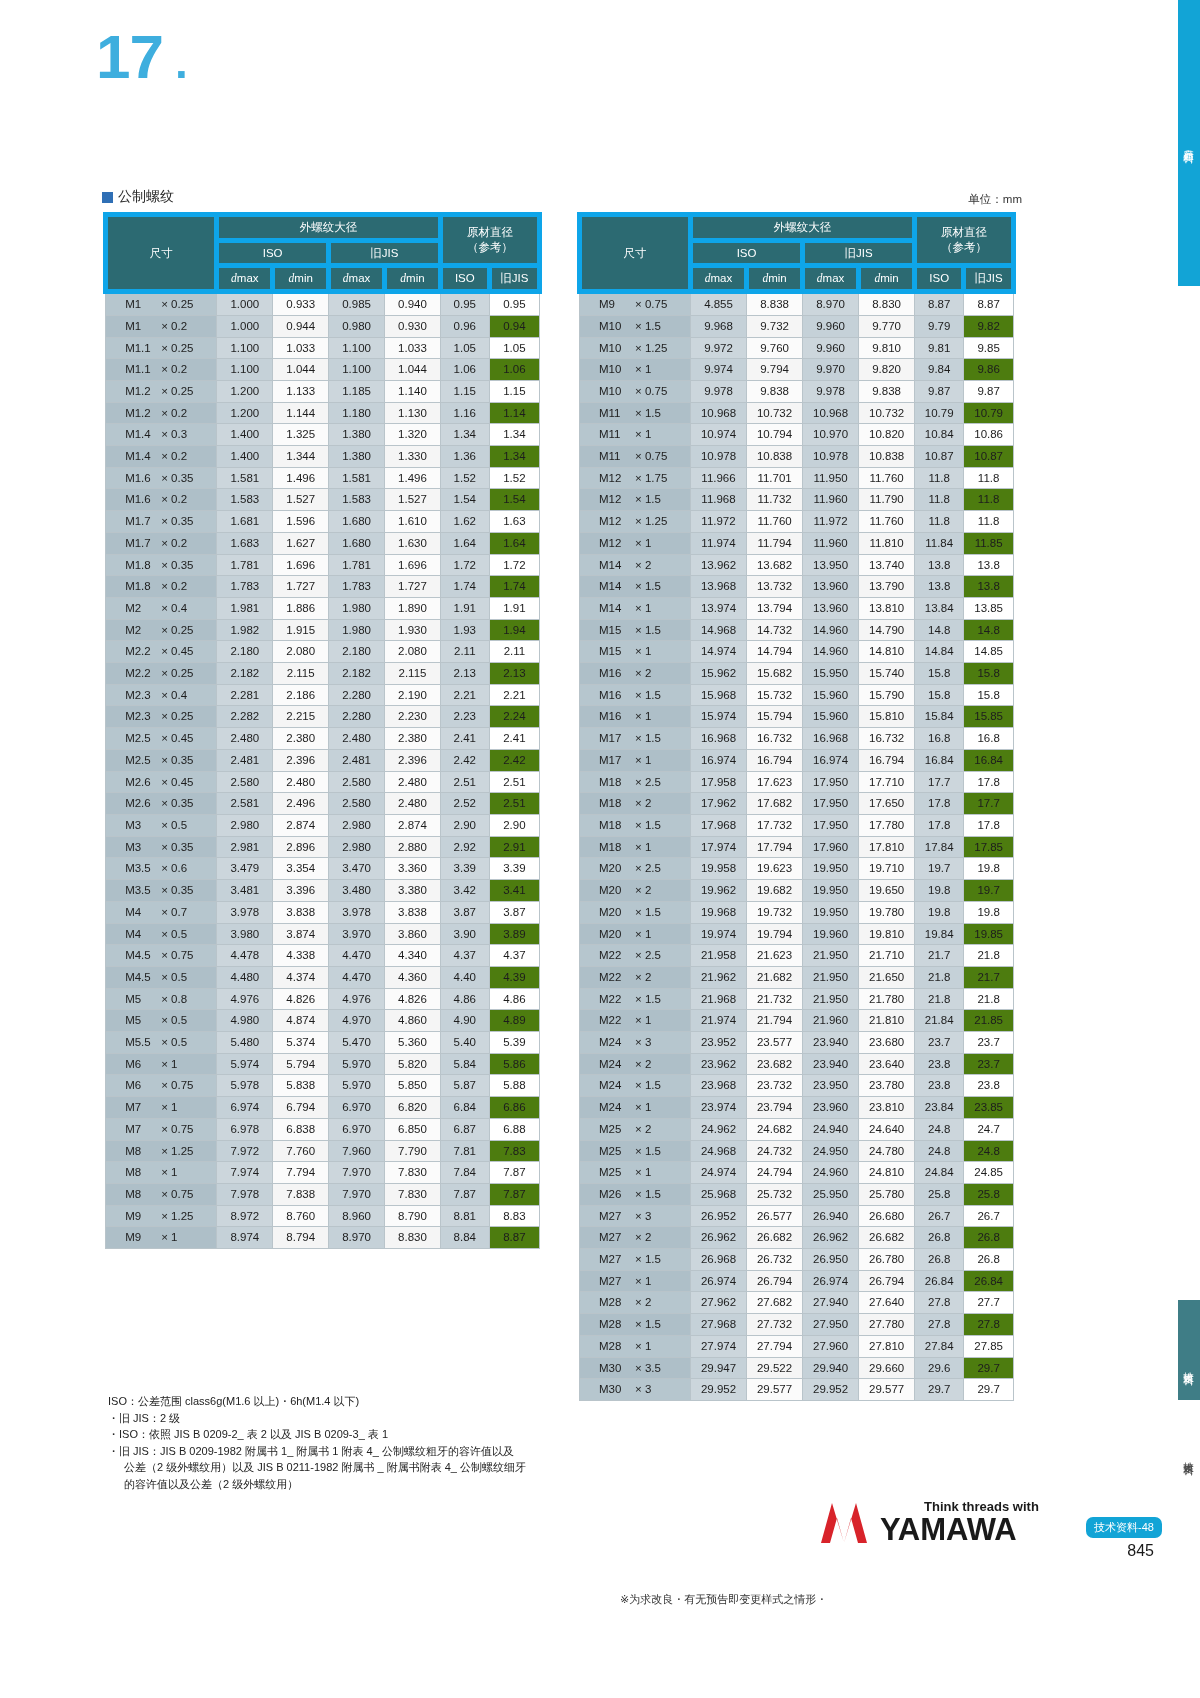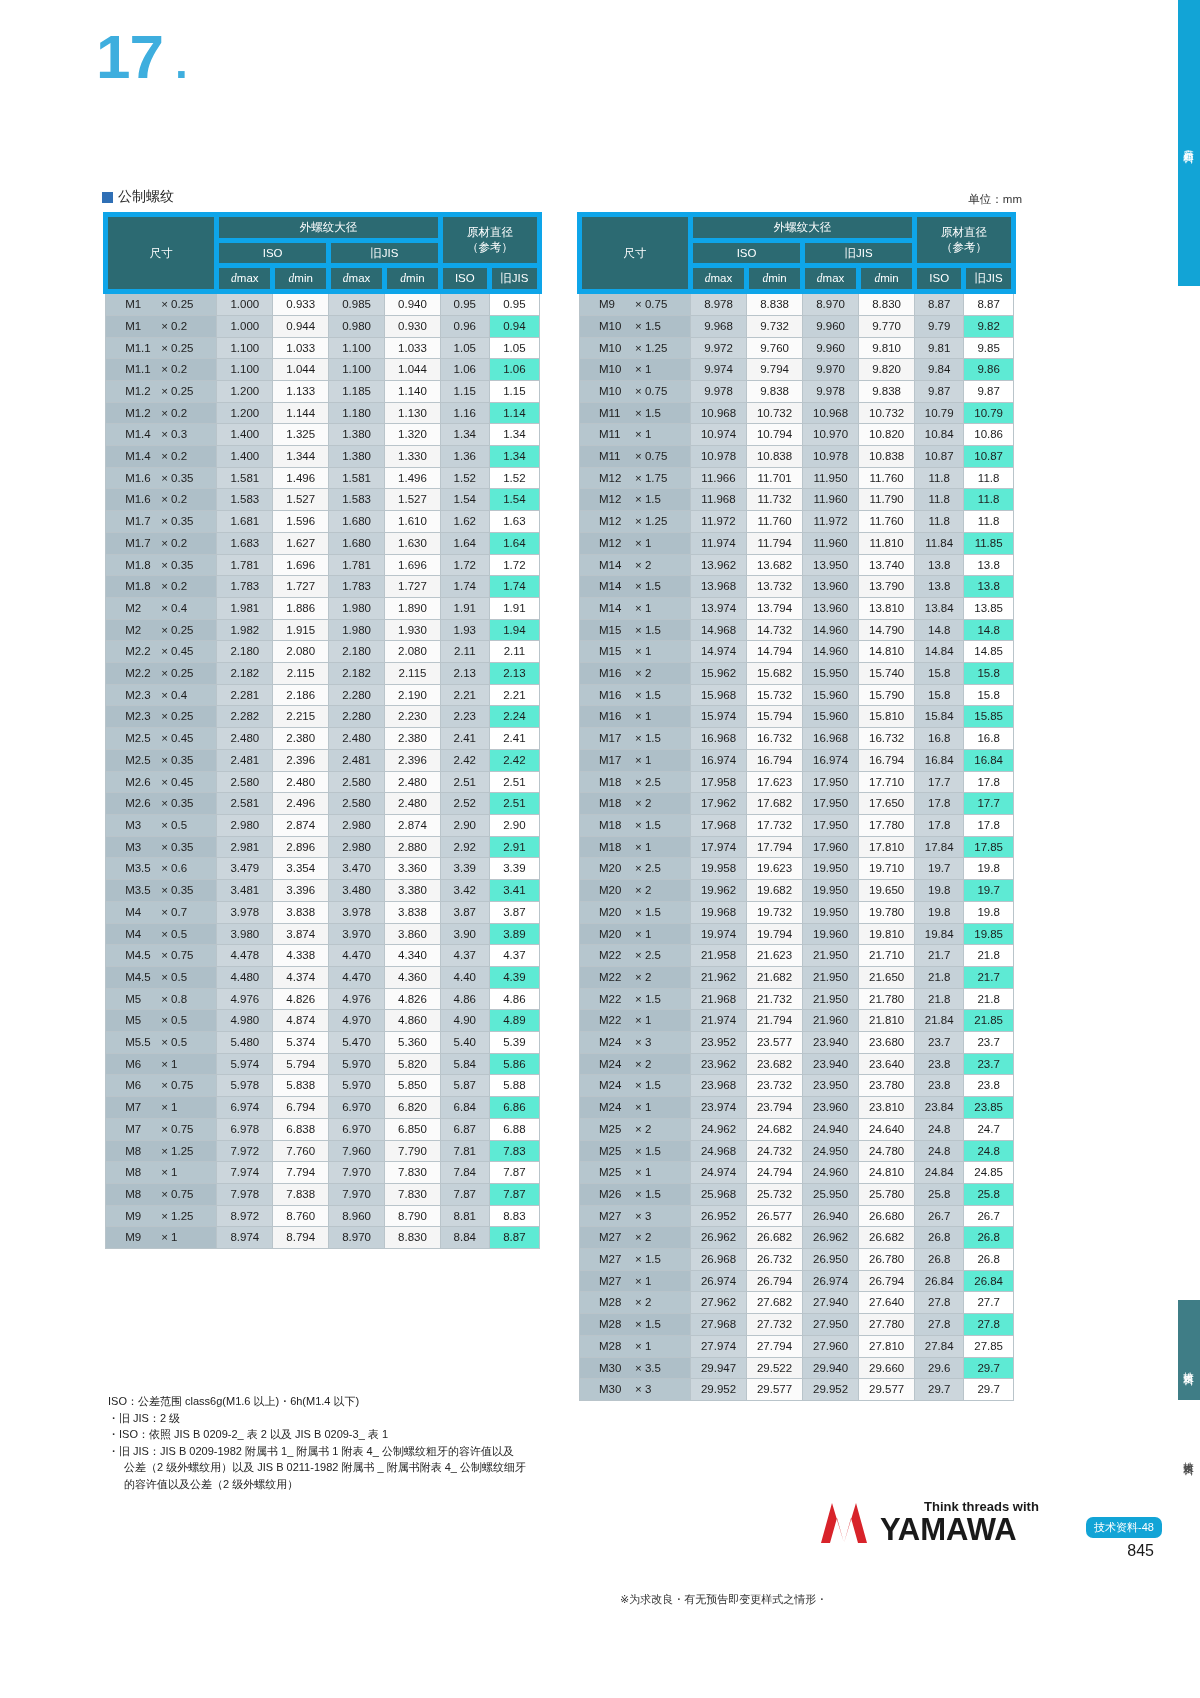--- a/index.html
+++ b/index.html
@@ -616,7 +616,7 @@
     <tbody>
         <tr>
           <td class="c-size"><span class="sz"><b>M9</b>× 0.75</span></td>
-          <td class="shade">8.978</td>
+          <td class="shade">4.855</td>
           <td class="plainw">8.838</td>
           <td class="shade">8.970</td>
           <td class="plainw">8.830</td>

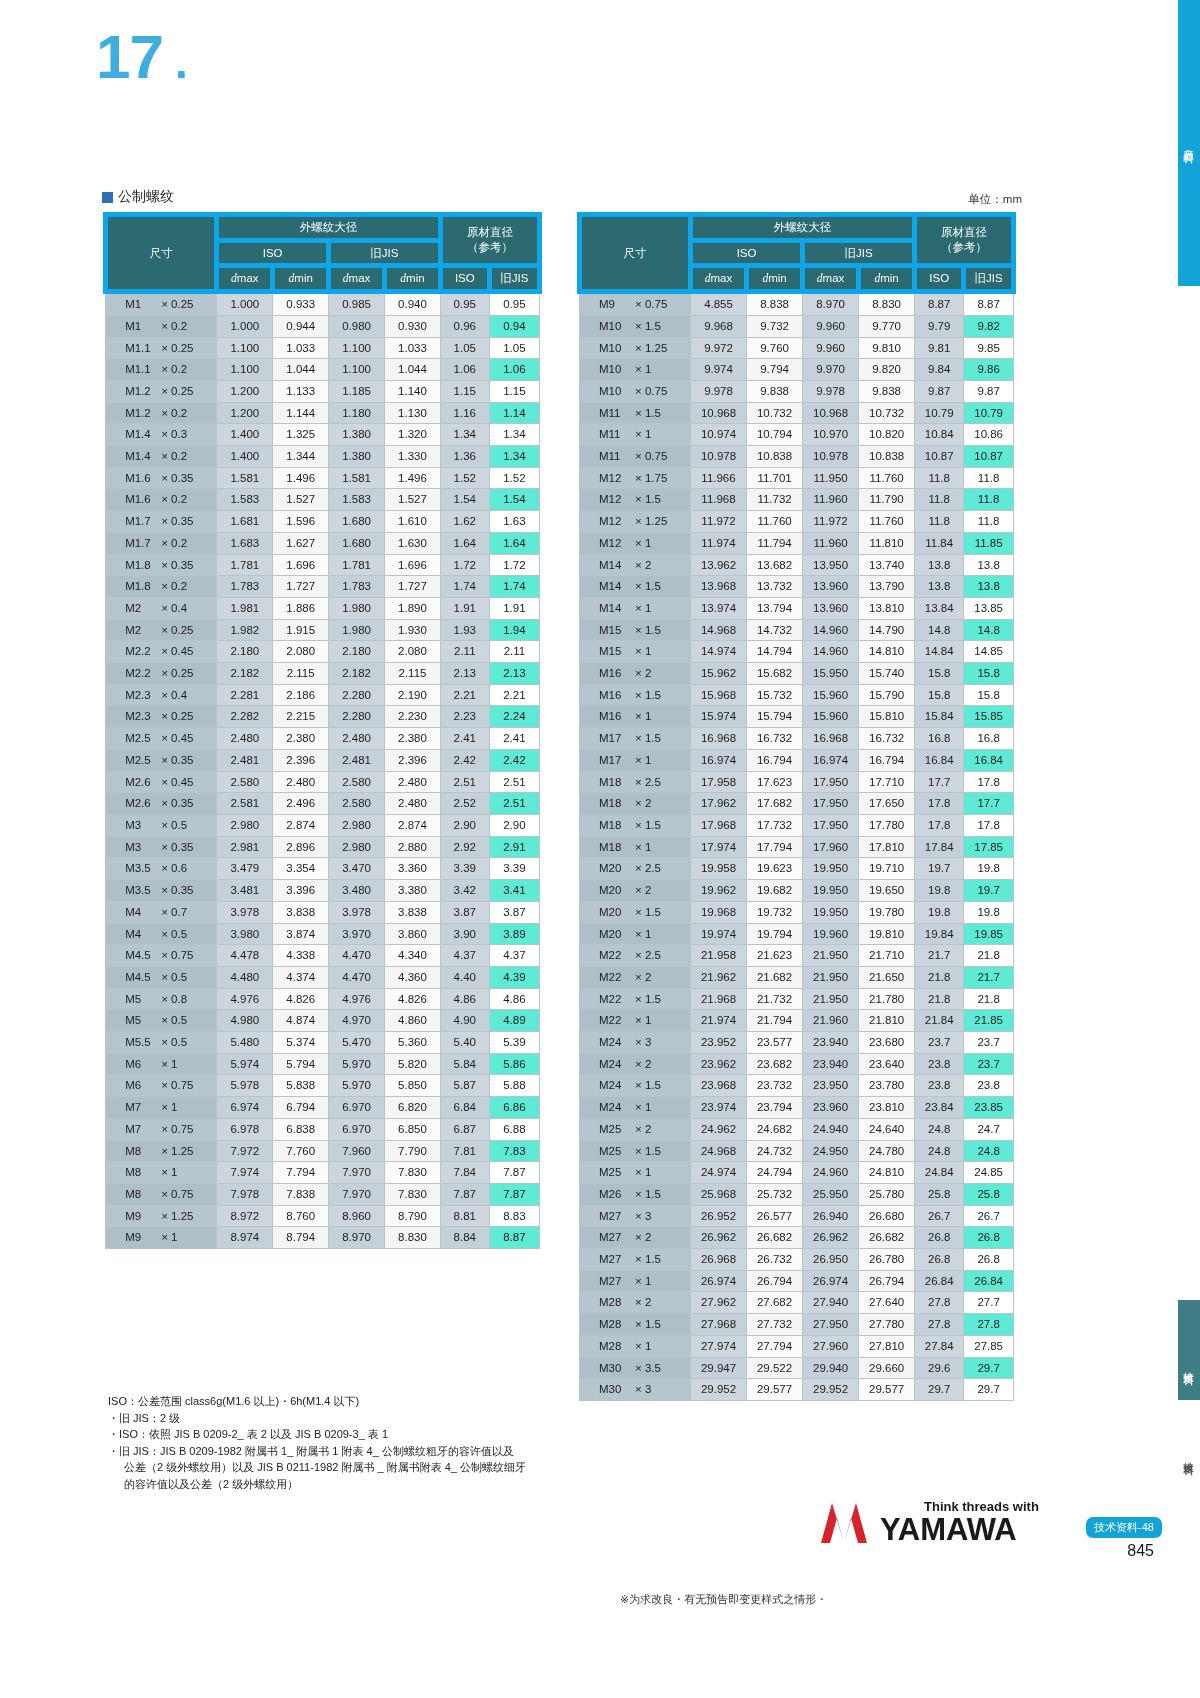--- a/index.html
+++ b/index.html
@@ -106,7 +106,7 @@
   tr.alt td.shade  { background: #c5d1d8; }
   tr.alt td.plainw { background: #f5f5f5; }
   tr.alt td.refiso { background: #c5d1d8; }
-  tr.alt td.refjis { background: #5eead4; }
+  tr.alt td.refjis { background: #4d7c0f; }
   tr.alt td.c-size { background: #aebfc8; }
 
   .dsym { font-style: italic; font-family: "Liberation Serif", serif; }

